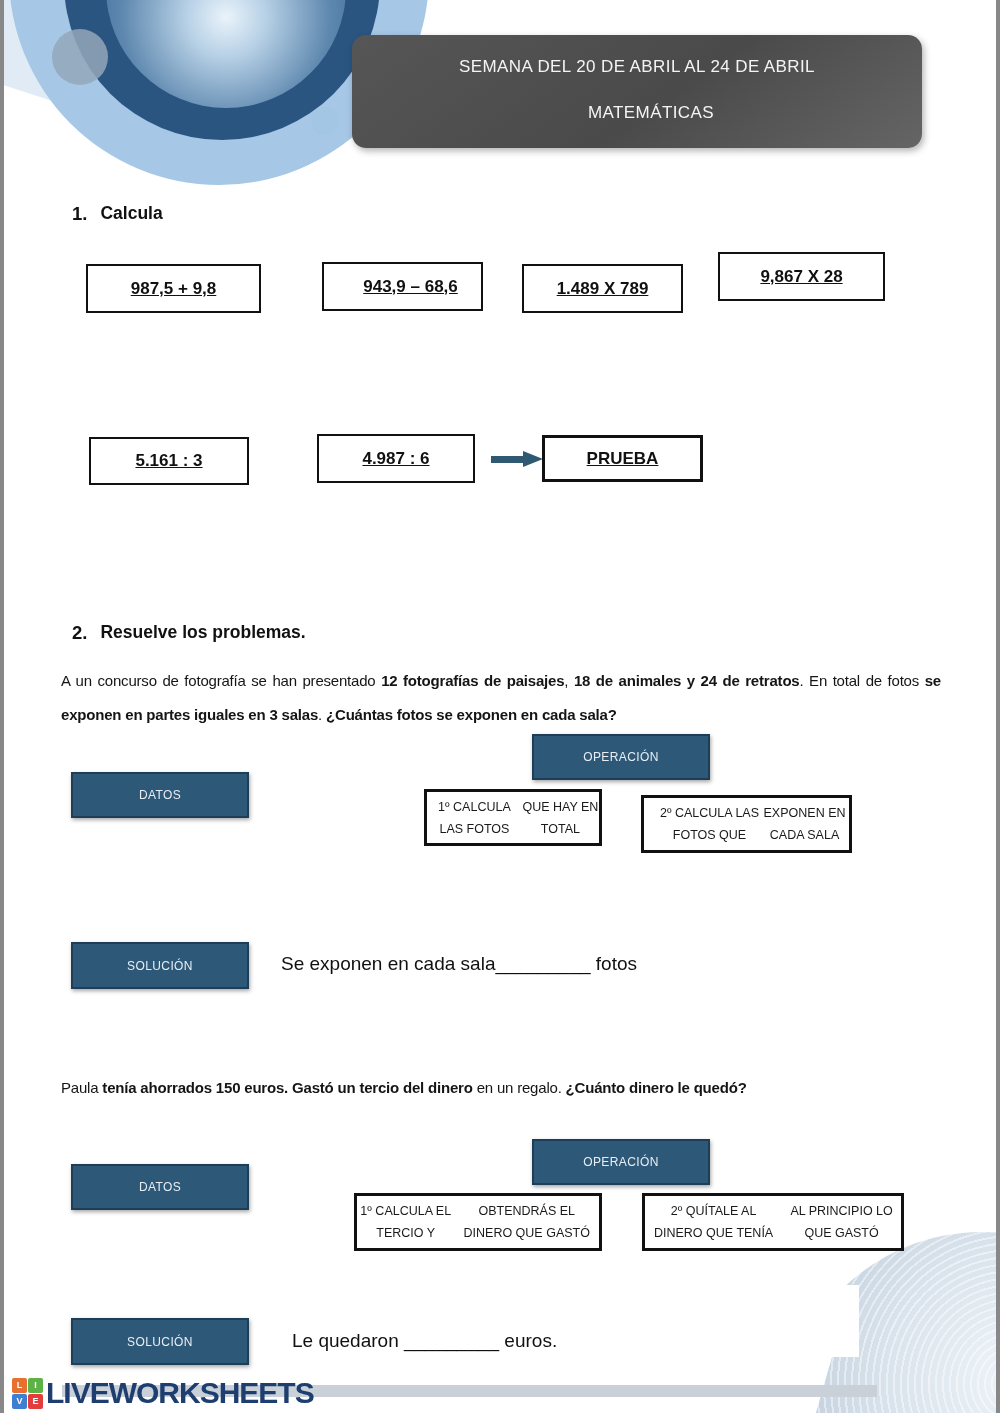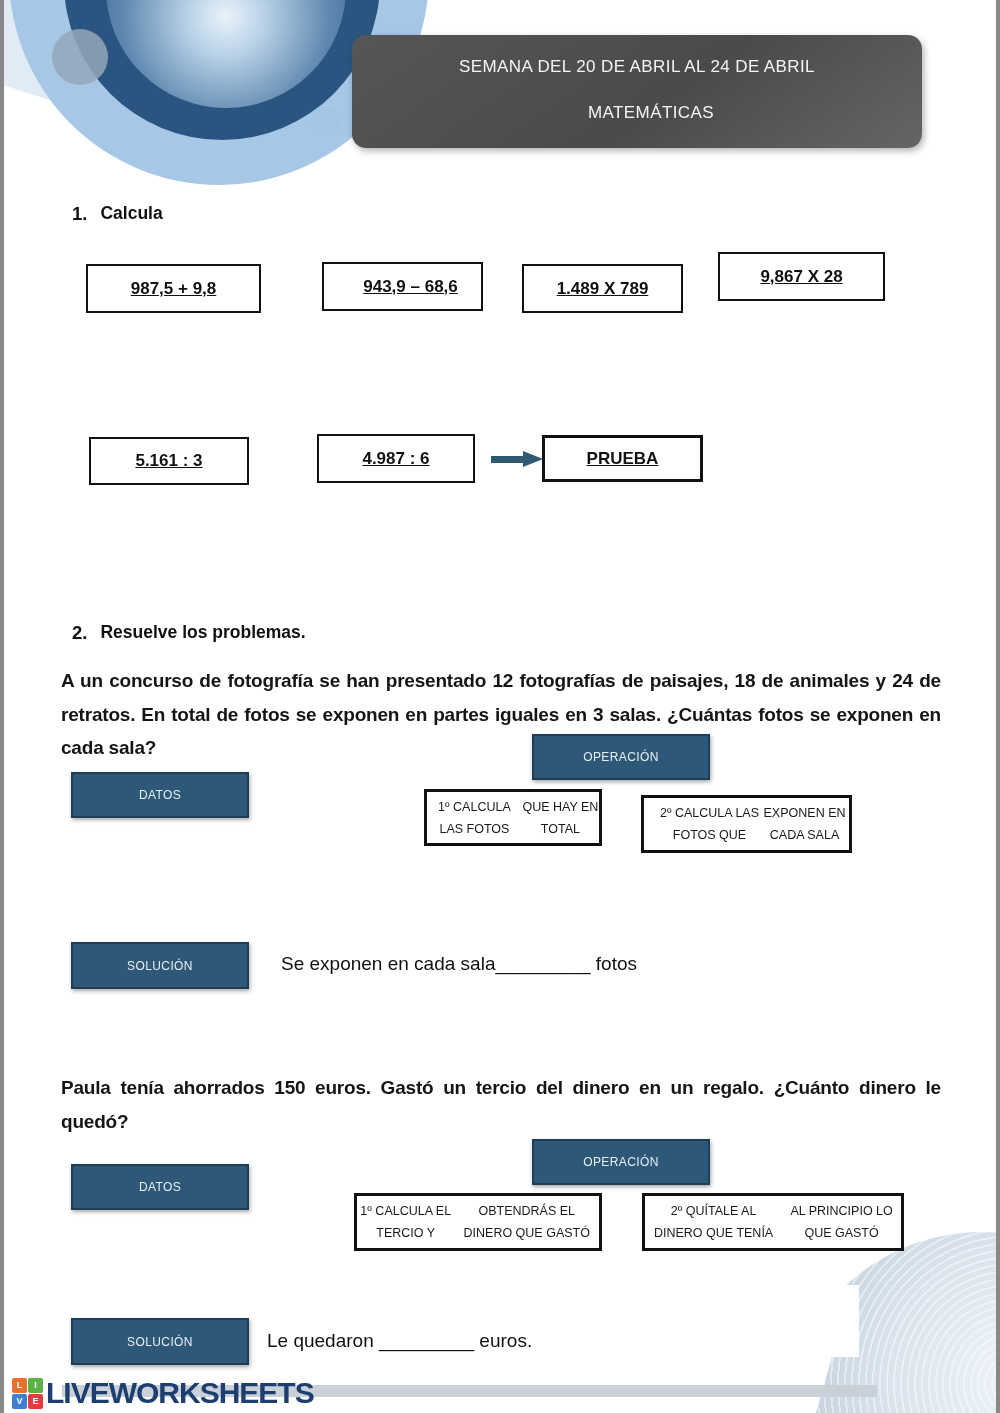--- a/index.html
+++ b/index.html
@@ -72,8 +72,8 @@
   }
   
   .prob{
-    position:absolute;width:880px;font-size:19px;line-height:33.5px;
-    text-align:justify;letter-spacing:-.2px;color:#151515;font-weight:bold;
+    position:absolute;width:880px;font-size:15px;line-height:33.5px;
+    text-align:justify;letter-spacing:-.2px;color:#151515;
   }
   
   .wbtn{

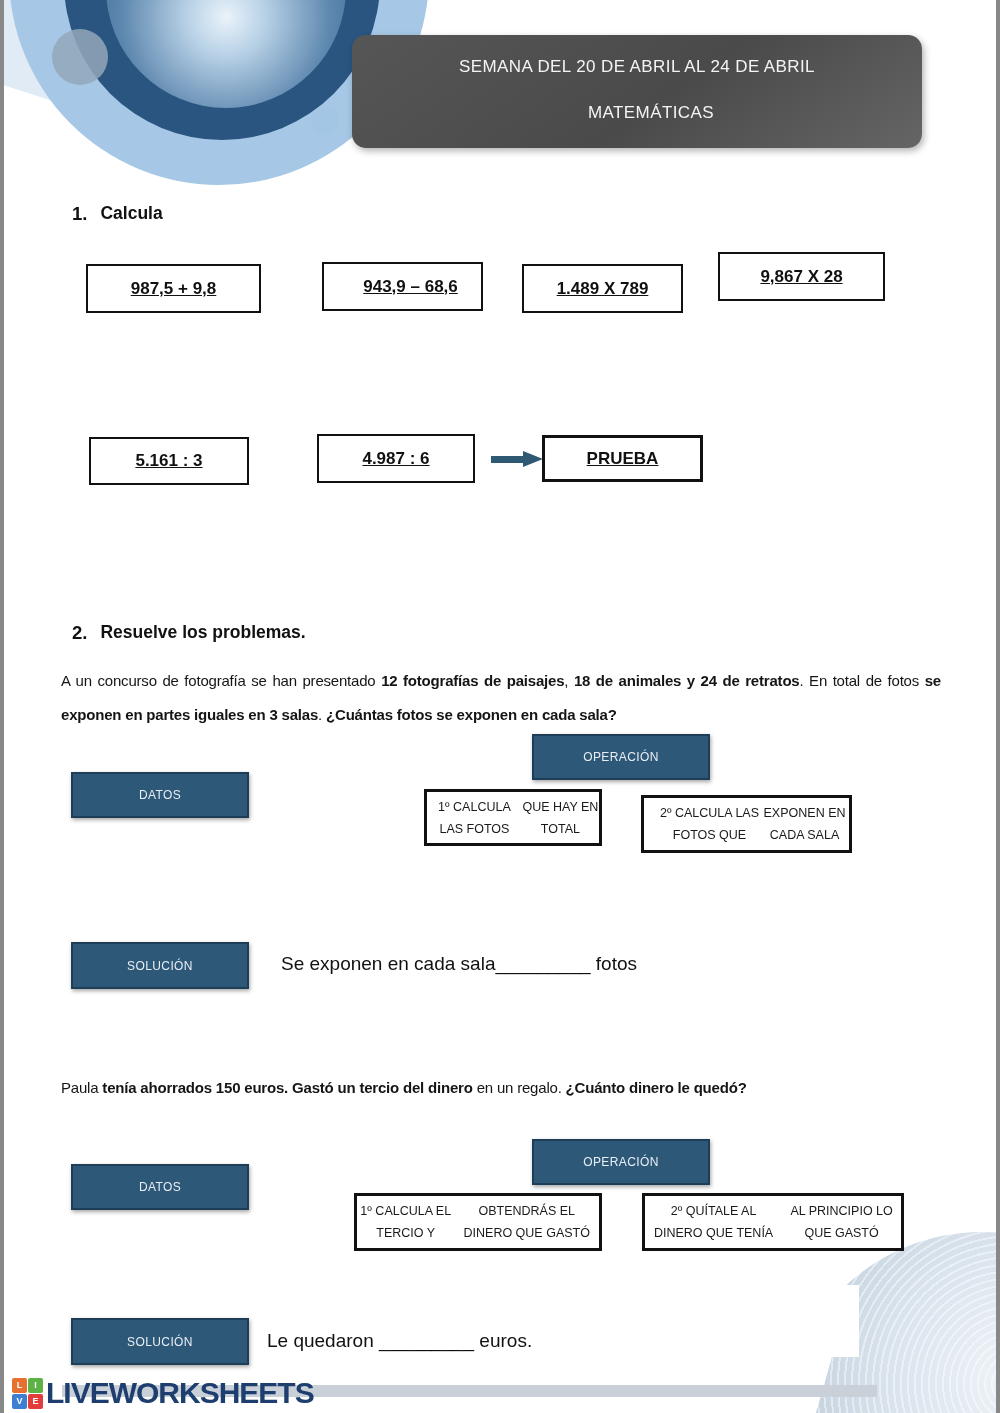--- a/index.html
+++ b/index.html
@@ -176,7 +176,7 @@
   </div>
 
   <div class="wbtn" style="left:67px;top:1318px;height:47px;">SOLUCIÓN</div>
-  <div class="answer" style="left:263px;top:1330px;">Le quedaron _________ euros.</div>
+  <div class="answer" style="left:288px;top:1330px;">Le quedaron _________ euros.</div>
 
   <div class="logo">
     <div class="tiles">

